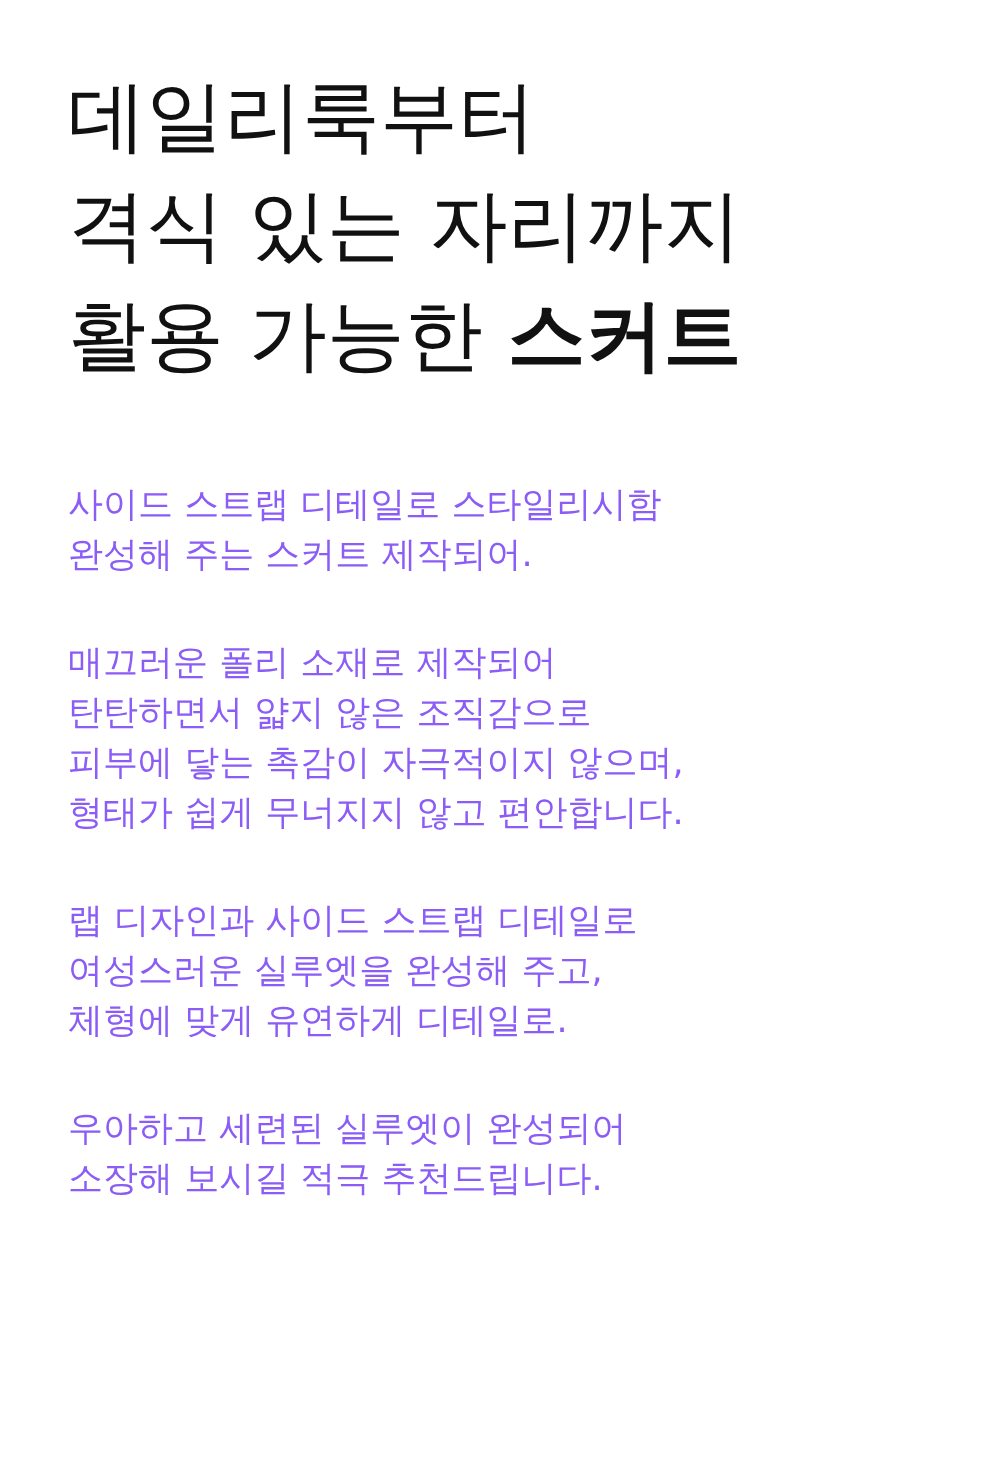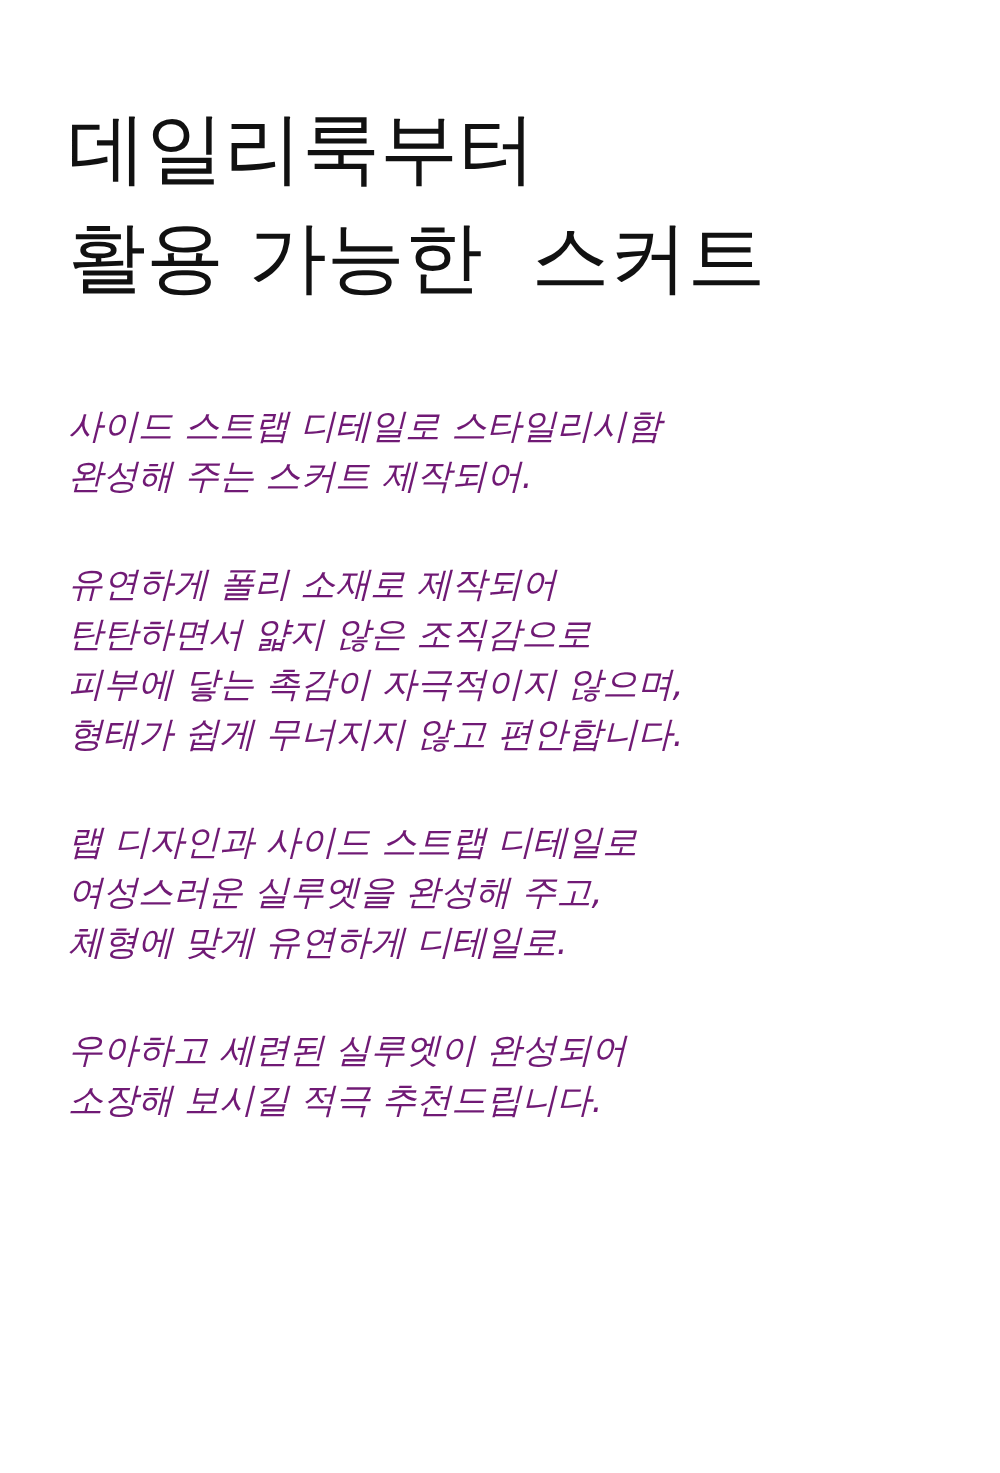--- a/index.html
+++ b/index.html
@@ -14,7 +14,7 @@
     background: #ffffff;
     color: #111111;
     box-sizing: border-box;
-    padding: 94px 40px 0 68px;
+    padding: 62px 40px 0 68px;
     overflow: hidden;
   }
   .headline {

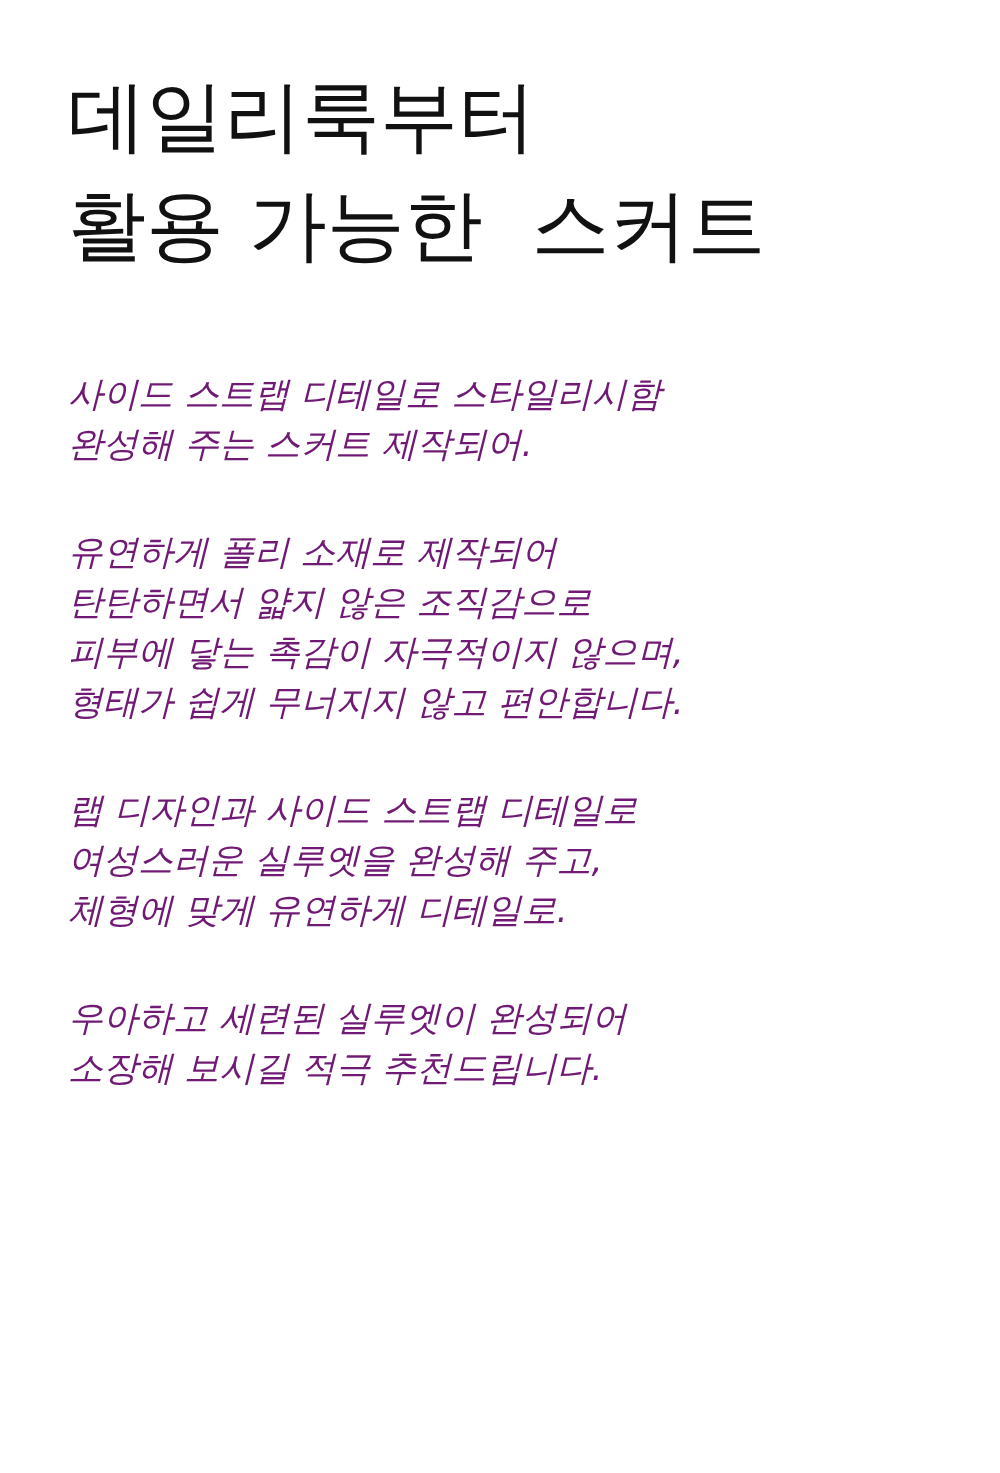--- a/index.html
+++ b/index.html
@@ -61,6 +61,7 @@
 
   <h1 class="headline">
     <span class="headline-line">데일리룩부터</span>
+    <span class="headline-line">격식 있는 자리까지</span>
     <span class="headline-line"><span>활용 가능한 </span><span class="headline-emphasis">스커트</span></span>
   </h1>
 

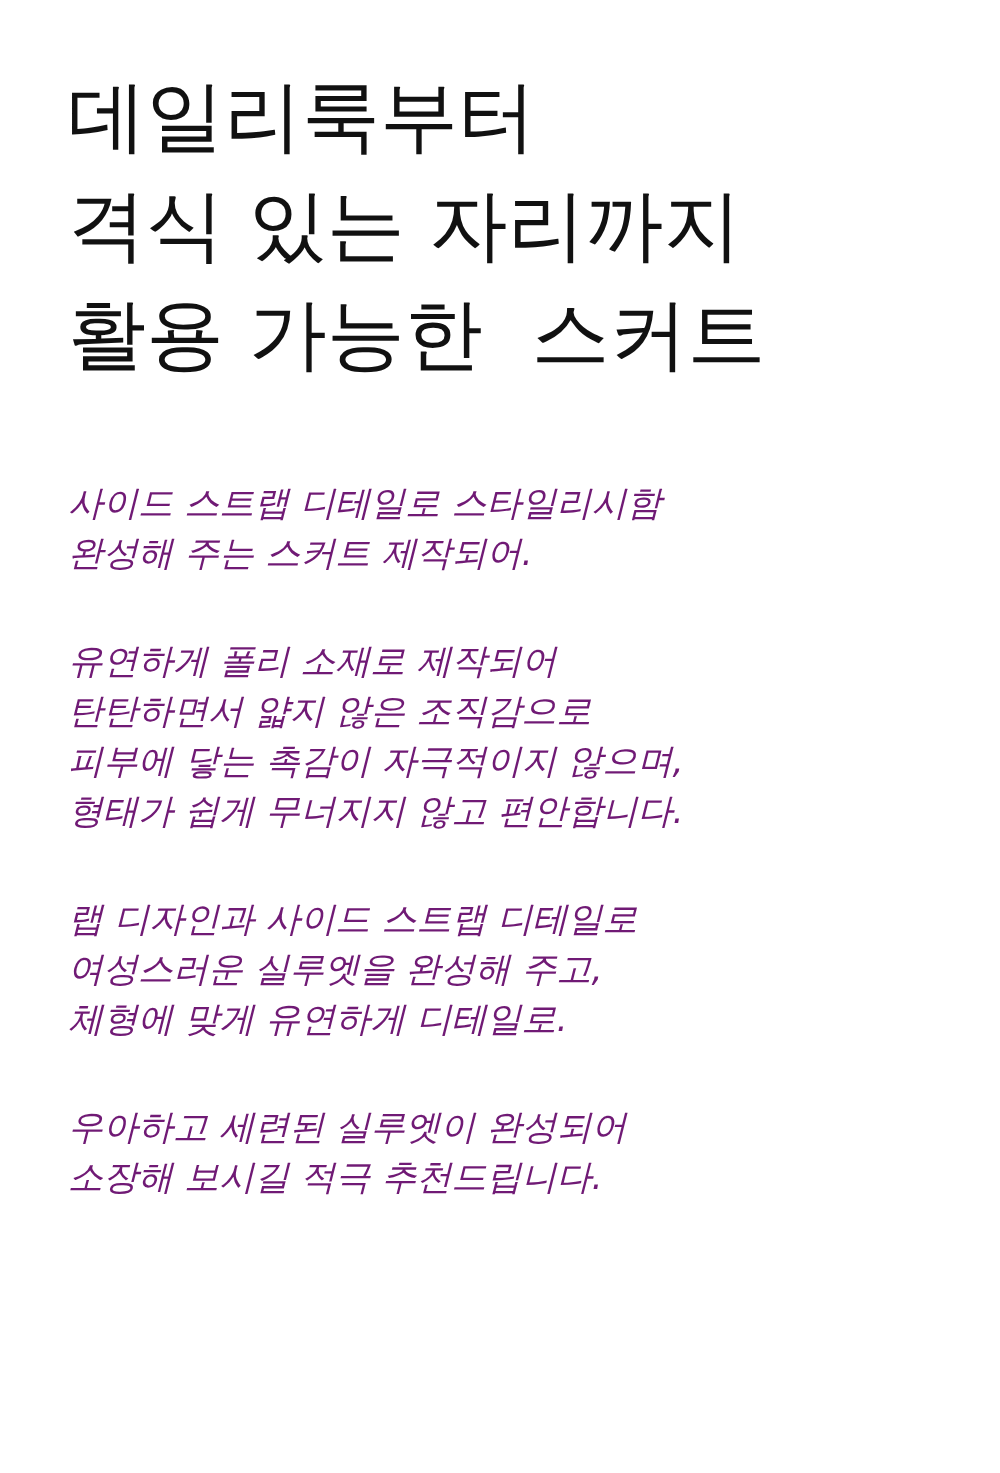--- a/index.html
+++ b/index.html
@@ -31,8 +31,7 @@
     white-space: nowrap;
   }
   .headline-emphasis {
-    font-weight: 400;
-    margin-left: 24px;
+    font-weight: 700;
   }
   .description {
     margin-top: 89px;

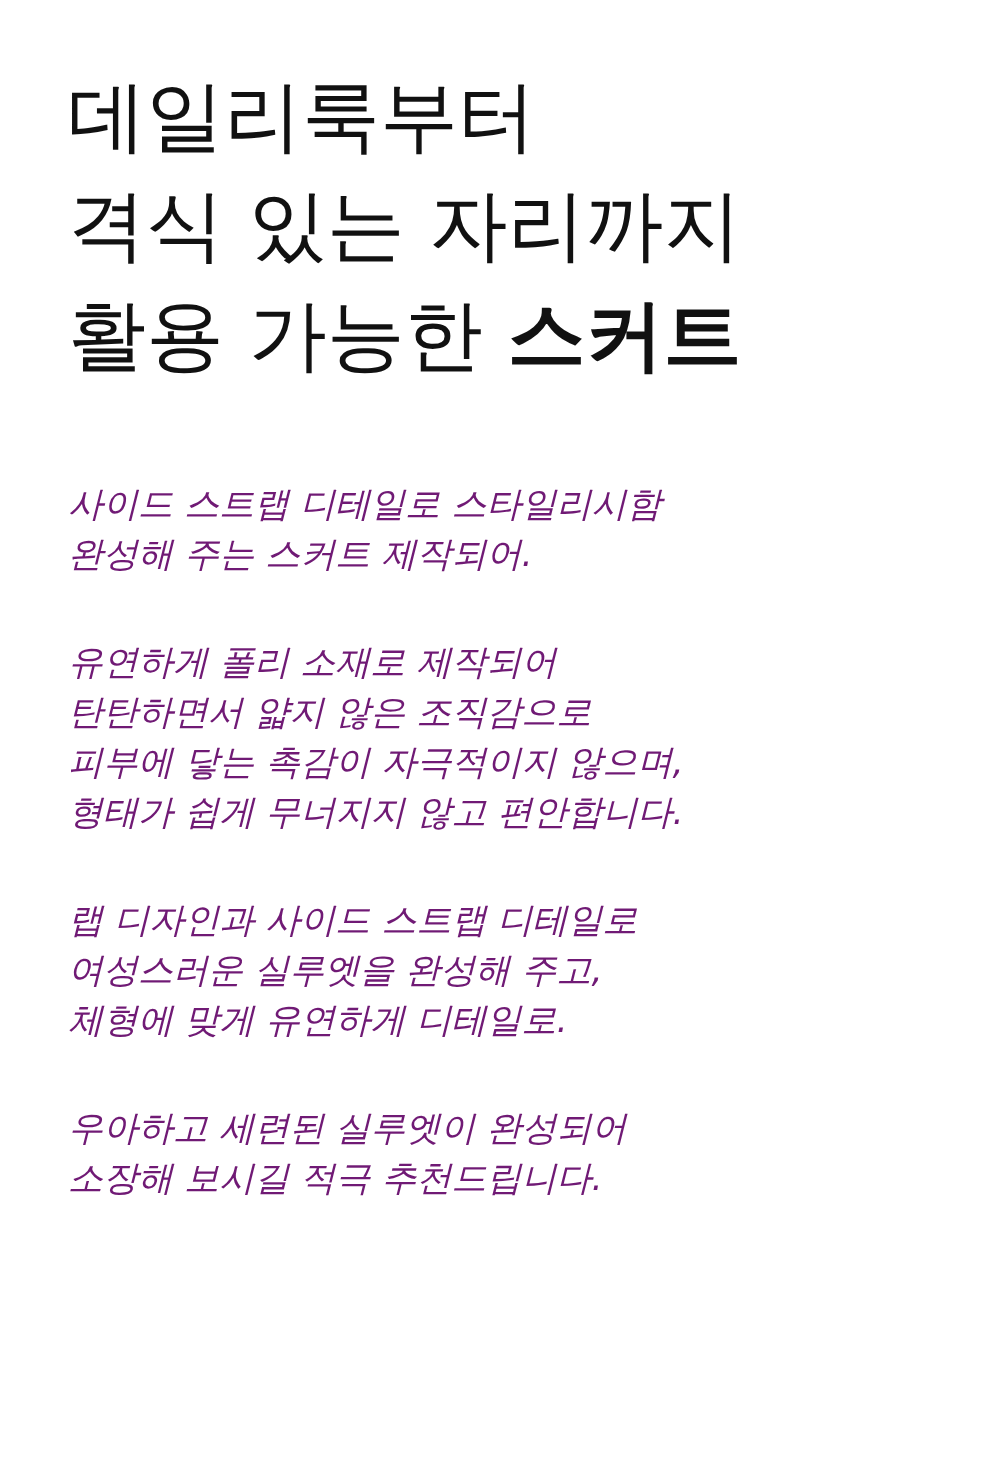--- a/index.html
+++ b/index.html
@@ -39,8 +39,7 @@
     font-size: 35px;
     line-height: 50px;
     letter-spacing: 0;
-    color: #701a75;
-    font-style: italic;
+    color: #8b5cf6;
   }
   .description p {
     margin: 0 0 58px 0;

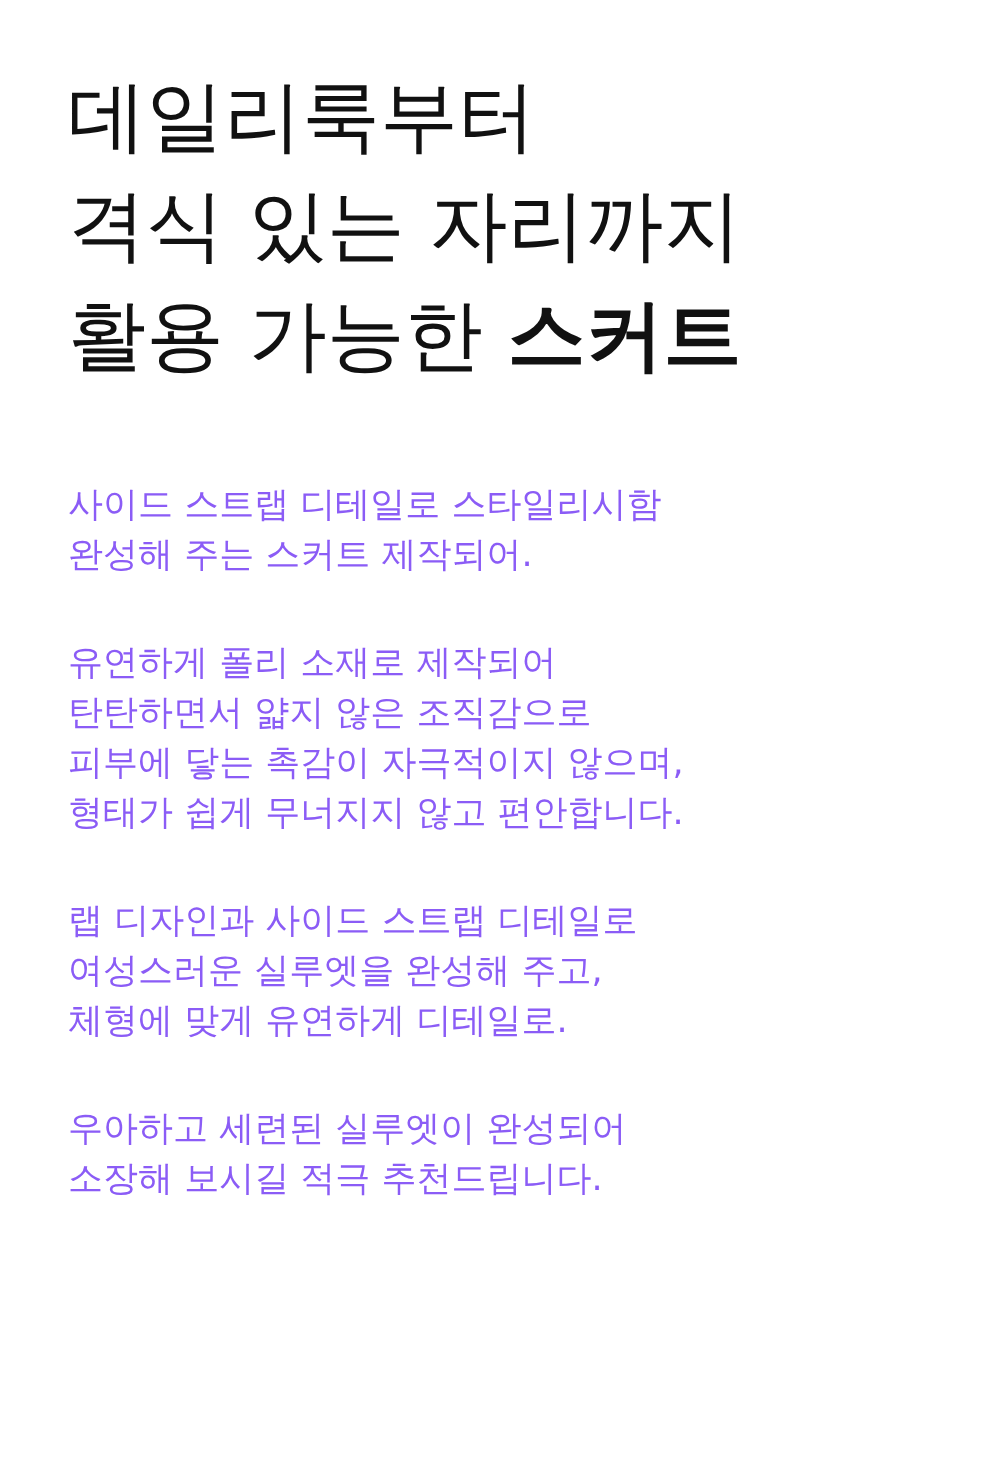--- a/index.html
+++ b/index.html
@@ -71,7 +71,7 @@
     </p>
 
     <p>
-      <span class="description-line">유연하게 폴리 소재로 제작되어</span>
+      <span class="description-line">매끄러운 폴리 소재로 제작되어</span>
       <span class="description-line">탄탄하면서 얇지 않은 조직감으로</span>
       <span class="description-line">피부에 닿는 촉감이 자극적이지 않으며,</span>
       <span class="description-line">형태가 쉽게 무너지지 않고 편안합니다.</span>

